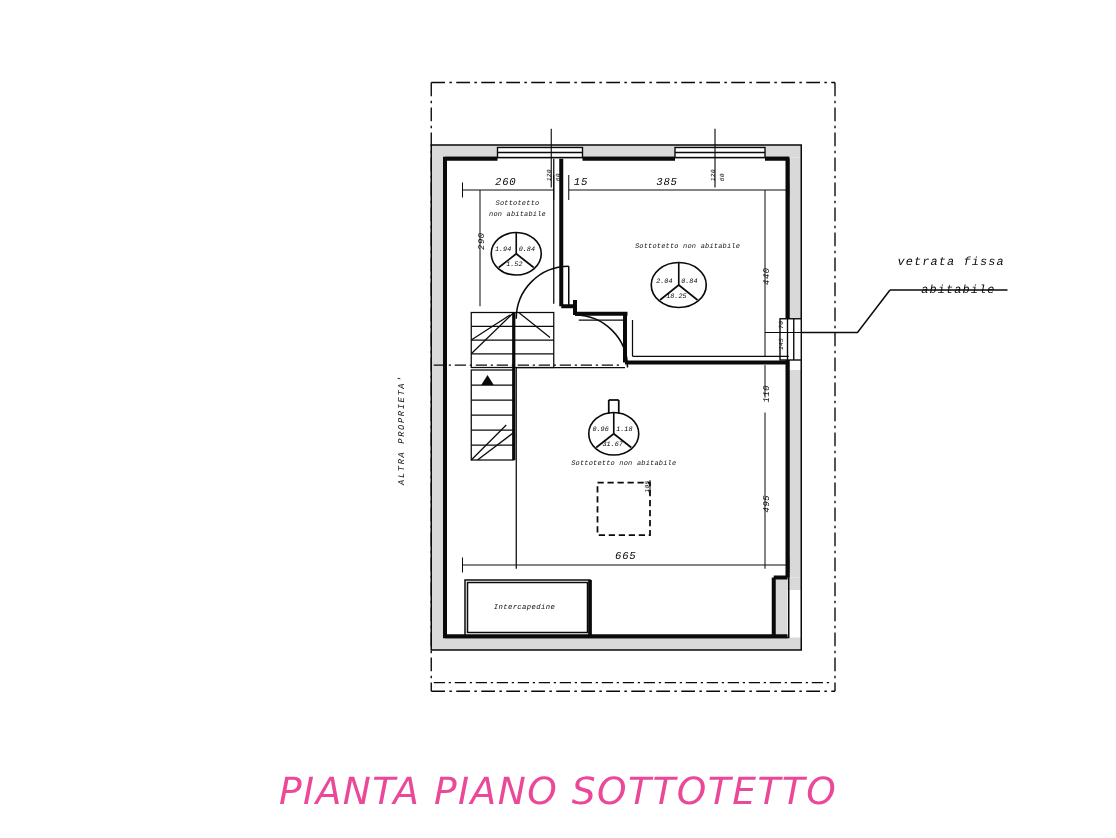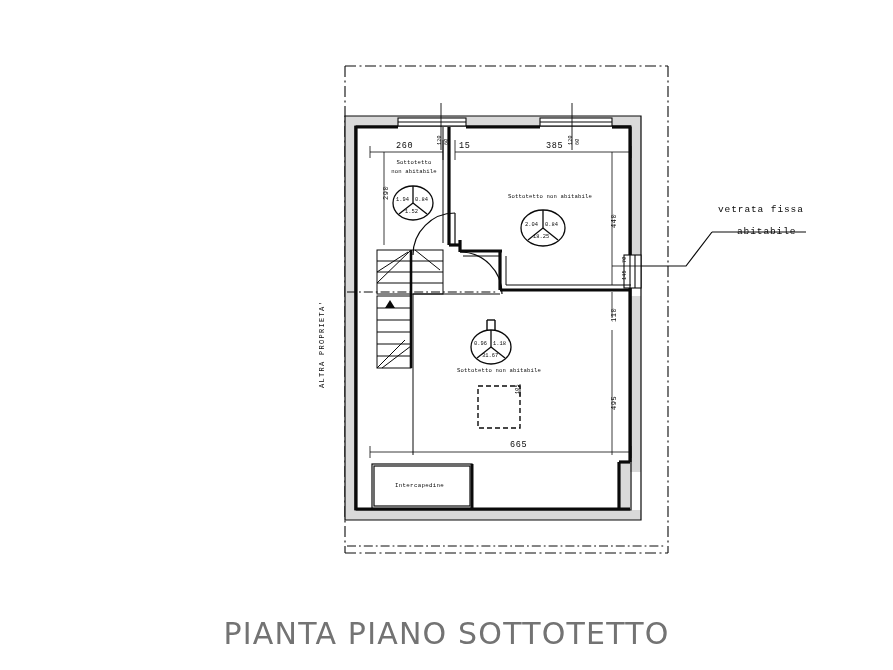--- a/index.html
+++ b/index.html
@@ -21,6 +21,7 @@
     left: 0; top: 0;
     width: 893px;
     height: 569px;
+    font-style: italic;
   }
   #plan-svg {
     position: absolute;

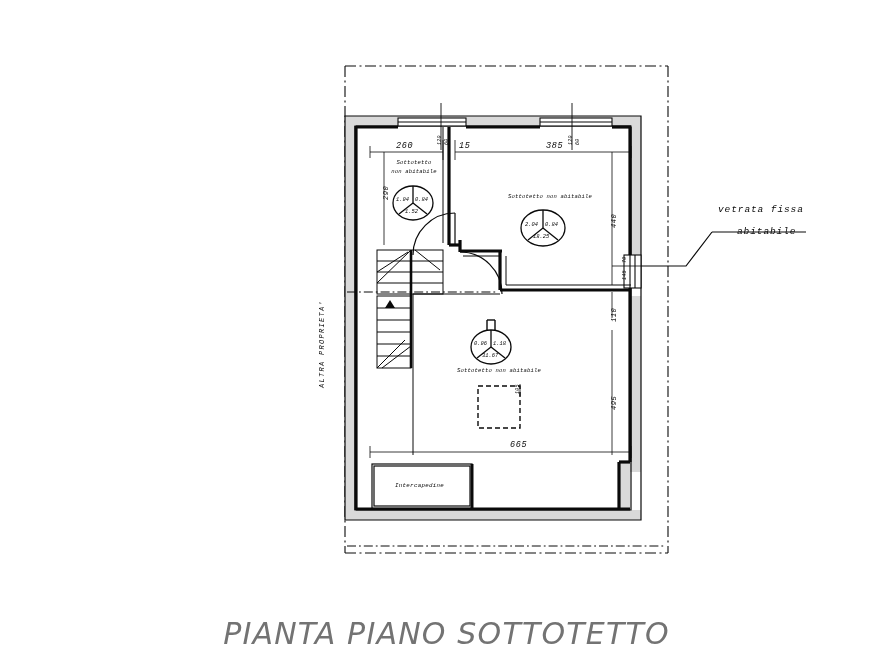--- a/index.html
+++ b/index.html
@@ -316,7 +316,7 @@
 
   <div class="txt dim" style="left:396px; top:142px;">260</div>
   <div class="txt dim" style="left:459px; top:142px;text-align:right;">15</div>
-  <div class="txt dim" style="left:546px; top:142px;">385</div>
+  <div class="txt dim" style="left:525px; top:142px;">385</div>
 
   <div class="txt dim-tiny" style="left:438px; top:145px;">120</div>
   <div class="txt dim-tiny" style="left:445px; top:145px;">60</div>

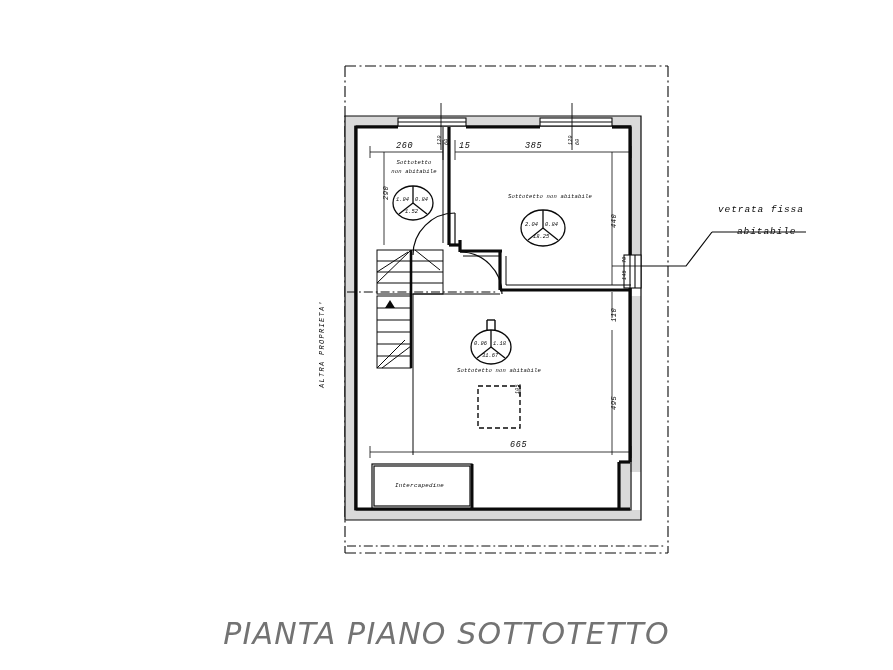--- a/index.html
+++ b/index.html
@@ -334,7 +334,7 @@
 
   <div class="txt dim-tiny" style="left:516px; top:394px;">105</div>
 
-  <div class="txt dim" style="left:492px; top:441px;margin-left:18px;">665</div>
+  <div class="txt dim" style="left:492px; top:441px;">665</div>
 
   <div class="txt prop-label" style="left:318px; top:388px;">ALTRA PROPRIETA'</div>
 

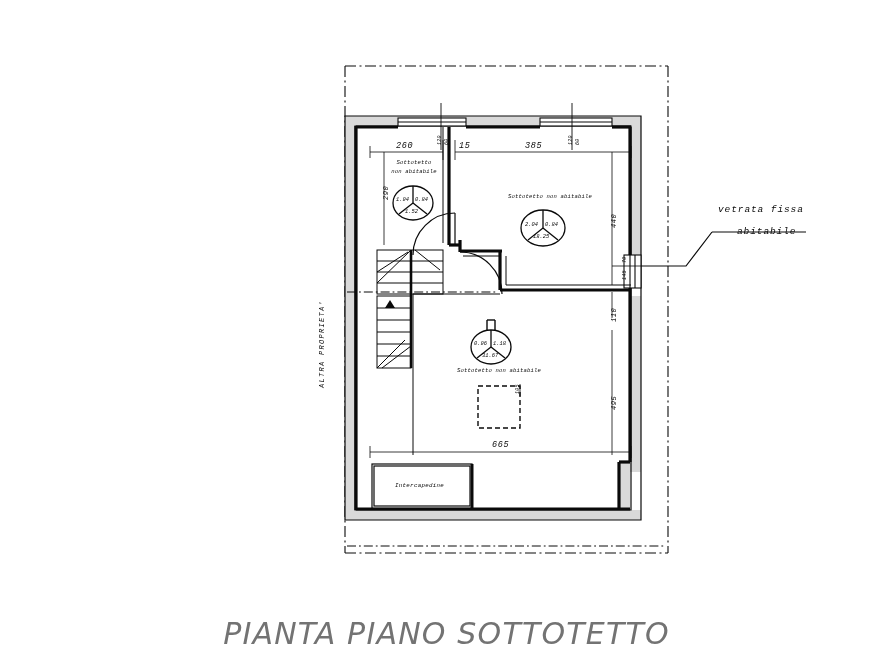--- a/index.html
+++ b/index.html
@@ -87,7 +87,7 @@
     font-family: "DejaVu Sans", "Liberation Sans", sans-serif;
     font-size: 30px;
     letter-spacing: 1.2px;
-    color: #737373;
+    color: #ec4899;
   }
 </style>
 </head>

